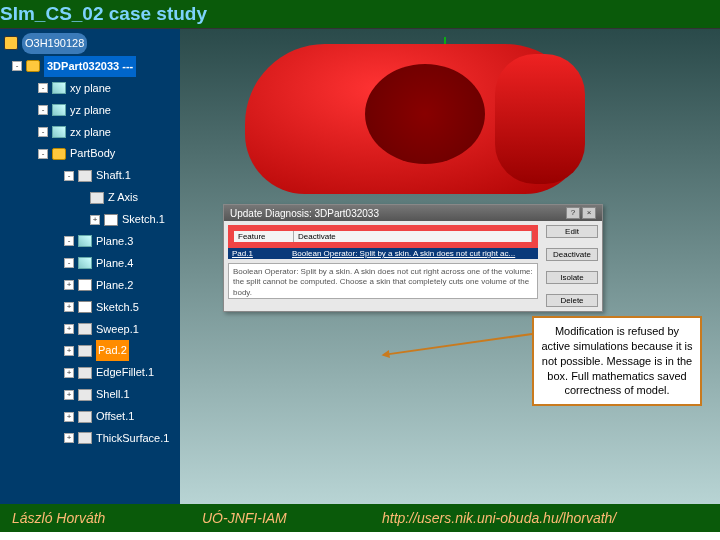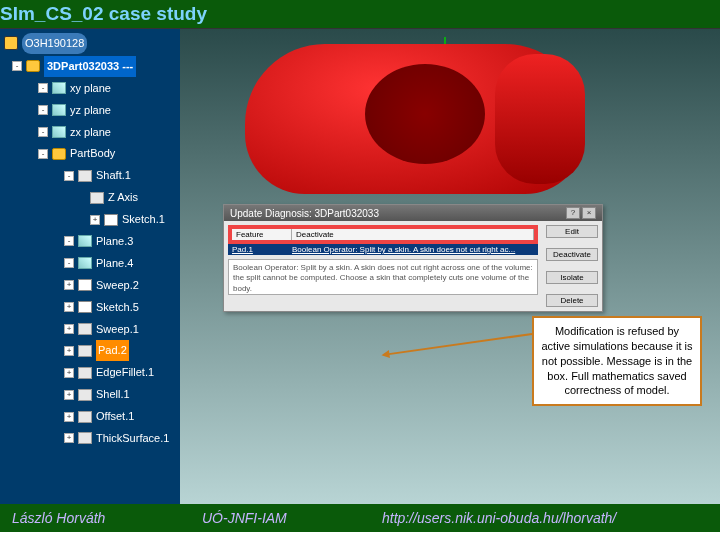--- a/index.html
+++ b/index.html
@@ -31,7 +31,7 @@
   .dlg-left { flex: 1; padding: 4px; }
   .dlg-right { width: 60px; padding: 4px; display: flex; flex-direction: column; gap: 10px; }
   .dlg-right button { font-size: 8px; padding: 1px 2px; background: #ddd; border: 1px solid #999; }
-  .dlg-headers { display: flex; background: #f4f4f4; border: 4px solid #ef4444; font-size: 8px; }
+  .dlg-headers { display: flex; background: #f4f4f4; border: 6px solid #ef4444; font-size: 8px; }
   .dlg-headers div { padding: 1px 4px; border-right: 1px solid #aaa; }
   .dlg-row { display: flex; background: #0a3a7a; color: #fff; font-size: 8px; }
   .dlg-row div { padding: 1px 4px; white-space: nowrap; overflow: hidden; text-decoration: underline; }

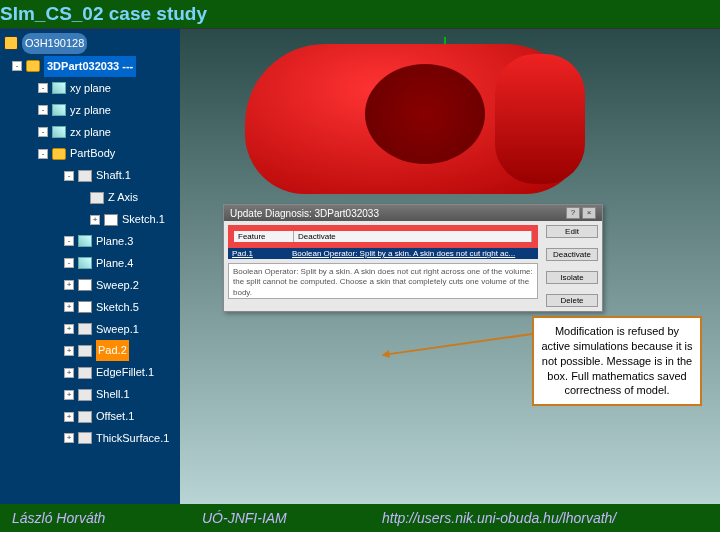--- a/index.html
+++ b/index.html
@@ -113,7 +113,7 @@
         <div class="tree-item">
             <span class="exp">+</span>
             <span class="icon ic-sketch"></span>
-            <span>Sweep.2</span>
+            <span>Plane.2</span>
           </div>
         <div class="tree-item">
             <span class="exp">+</span>

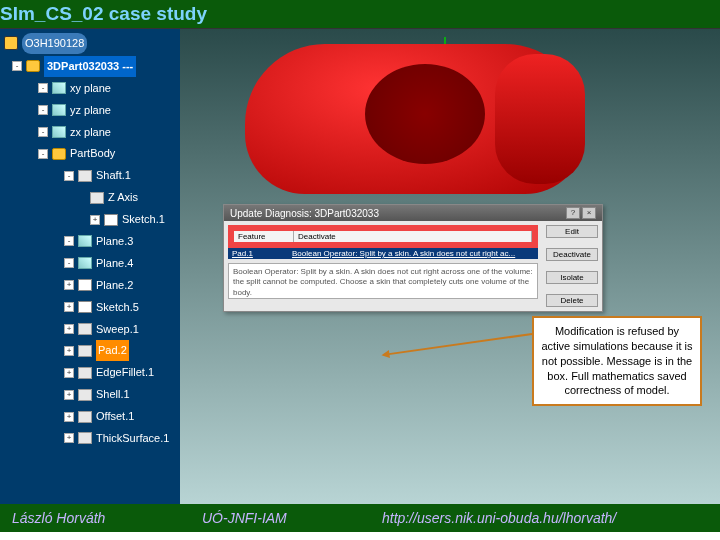--- a/index.html
+++ b/index.html
@@ -40,7 +40,7 @@
   .ann-line { position: absolute; top: 304px; right: 188px; width: 150px; height: 2px; background: #c97a1e; transform: rotate(-8deg); transform-origin: right center; }
   .ann-line::before { content: ""; position: absolute; left: -6px; top: -3px; border: 4px solid transparent; border-right: 8px solid #c97a1e; }
   .gizmo { position: absolute; top: 6px; left: 250px; width: 30px; height: 30px; }
-  .footer { background: #0a5a0a; color: #c4b5fd; display: flex; align-items: center; padding: 6px 12px; font-size: 14px; gap: 40px; }
+  .footer { background: #0a5a0a; color: #fdba74; display: flex; align-items: center; padding: 6px 12px; font-size: 14px; gap: 40px; }
   .footer .f1 { width: 150px; font-style: italic; }
   .footer .f2 { width: 140px; font-style: italic; }
   .footer .f3 { flex: 1; font-style: italic; }

